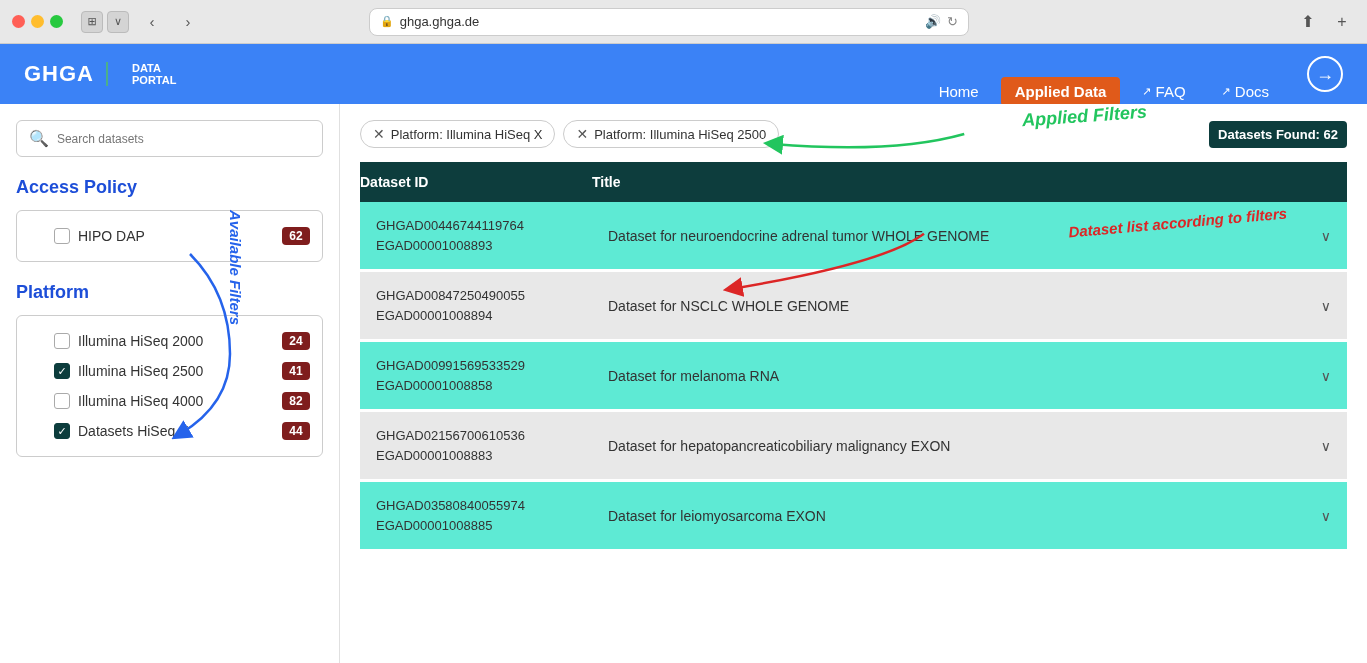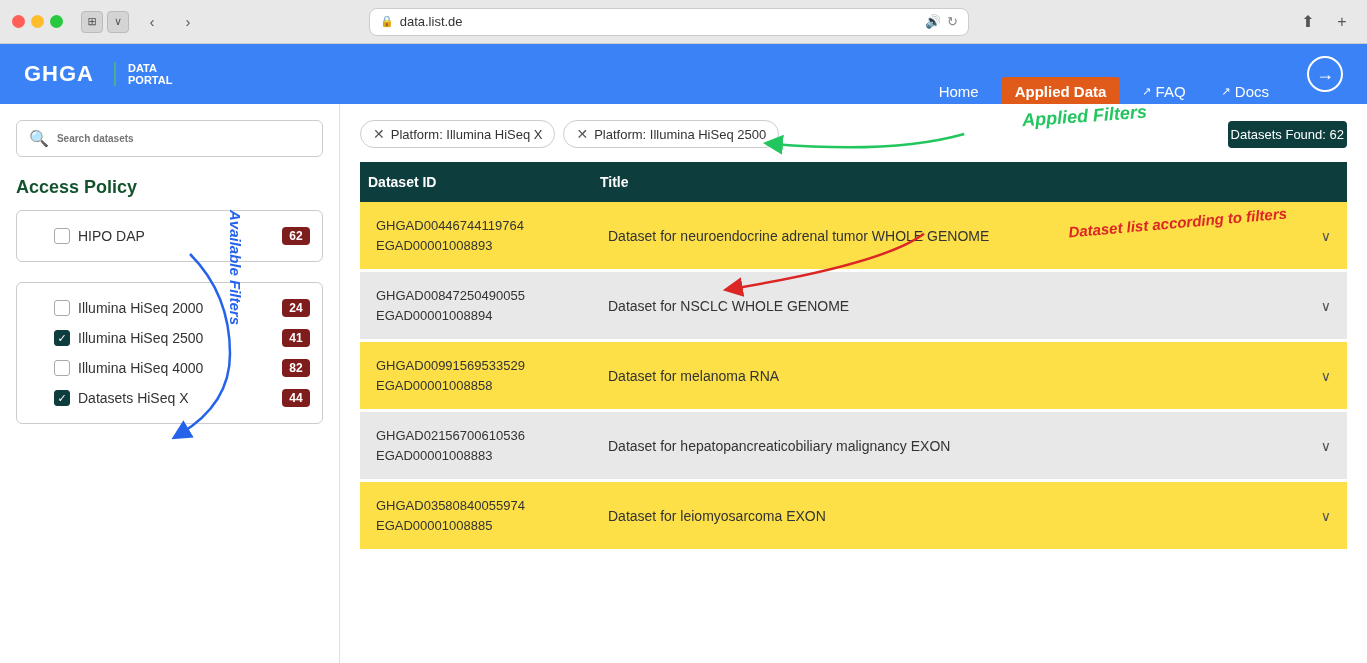--- a/index.html
+++ b/index.html
@@ -171,7 +171,7 @@
   <button class="nav-btn">›</button>
   <div class="address-bar">
     <span class="lock-icon">🔒</span>
-    <span>data.list.de</span>
+    <span>ghga.ghga.de</span>
     <span style="margin-left:auto;font-size:13px;color:#888;">🔊</span>
     <span style="font-size:13px;color:#888;">↻</span>
   </div>

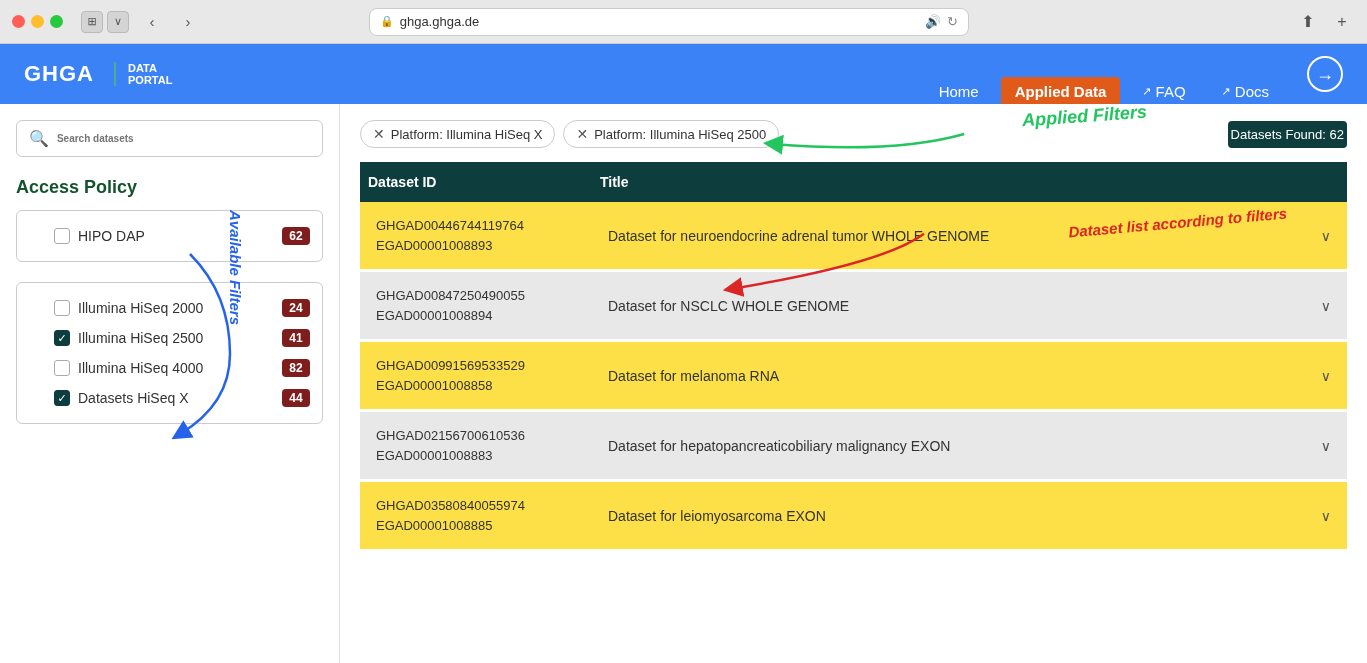--- a/index.html
+++ b/index.html
@@ -56,7 +56,7 @@
     }
     .logo { display: flex; align-items: center; gap: 8px; }
     .logo-text { color: white; font-weight: 800; font-size: 22px; letter-spacing: 1px; }
-    .logo-sub { color: white; font-size: 11px; font-weight: 600; line-height: 1.1; border-left: 2px solid #4caf8a; padding-left: 12px; margin-left: 12px; }
+    .logo-sub { color: white; font-size: 11px; font-weight: 600; line-height: 1.1; border-left: 2px solid #4caf8a; padding-left: 24px; margin-left: 4px; }
     .nav { display: flex; align-items: center; gap: 8px; margin-left: auto; }
     .nav-link { color: white; text-decoration: none; font-size: 15px; padding: 6px 14px; border-radius: 4px; cursor: pointer; margin-top: 34px; }
     .nav-link-ext { display: flex; align-items: center; gap: 4px; }

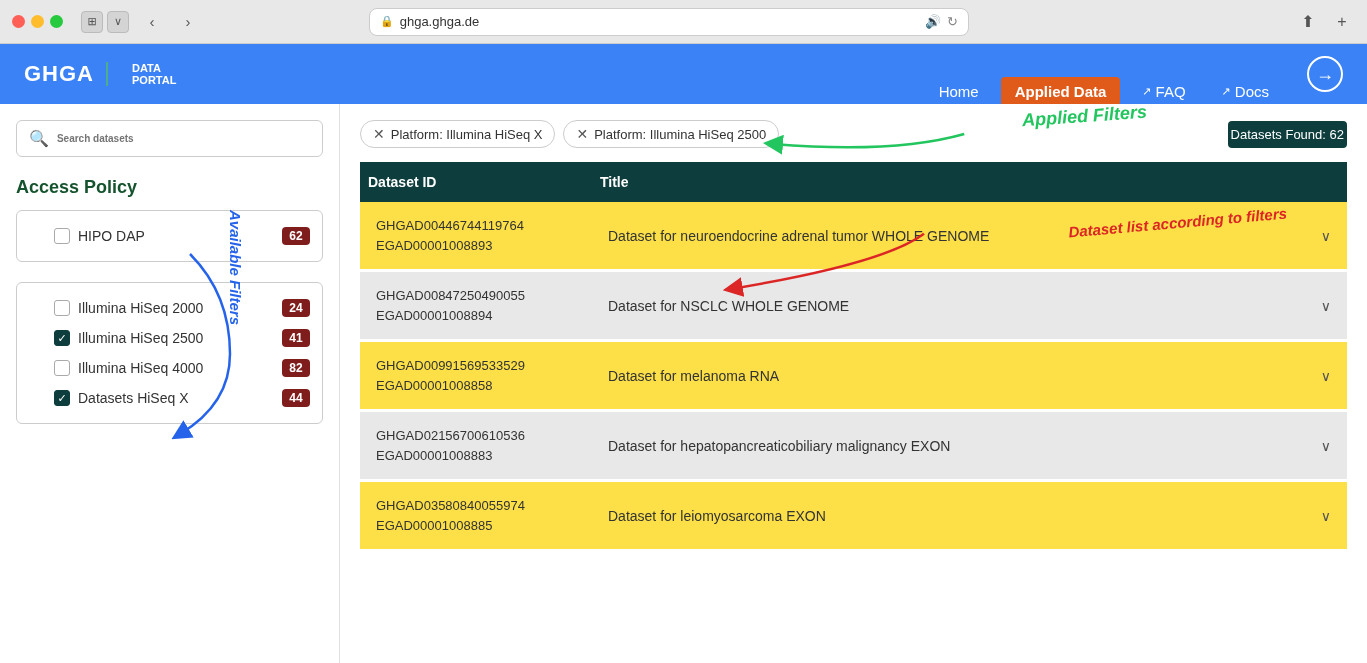--- a/index.html
+++ b/index.html
@@ -90,9 +90,8 @@
       background: white;
     }
     .search-box input {
-      border: none; outline: none; font-size: 10px; color: #888; width: 100%;
+      border: none; outline: none; font-size: 12px; color: #888; width: 100%;
       background: transparent;
-      font-weight: bold;
     }
     .filter-section-title {
       font-size: 18px; font-weight: 700; color: #14532d; margin-bottom: 12px;

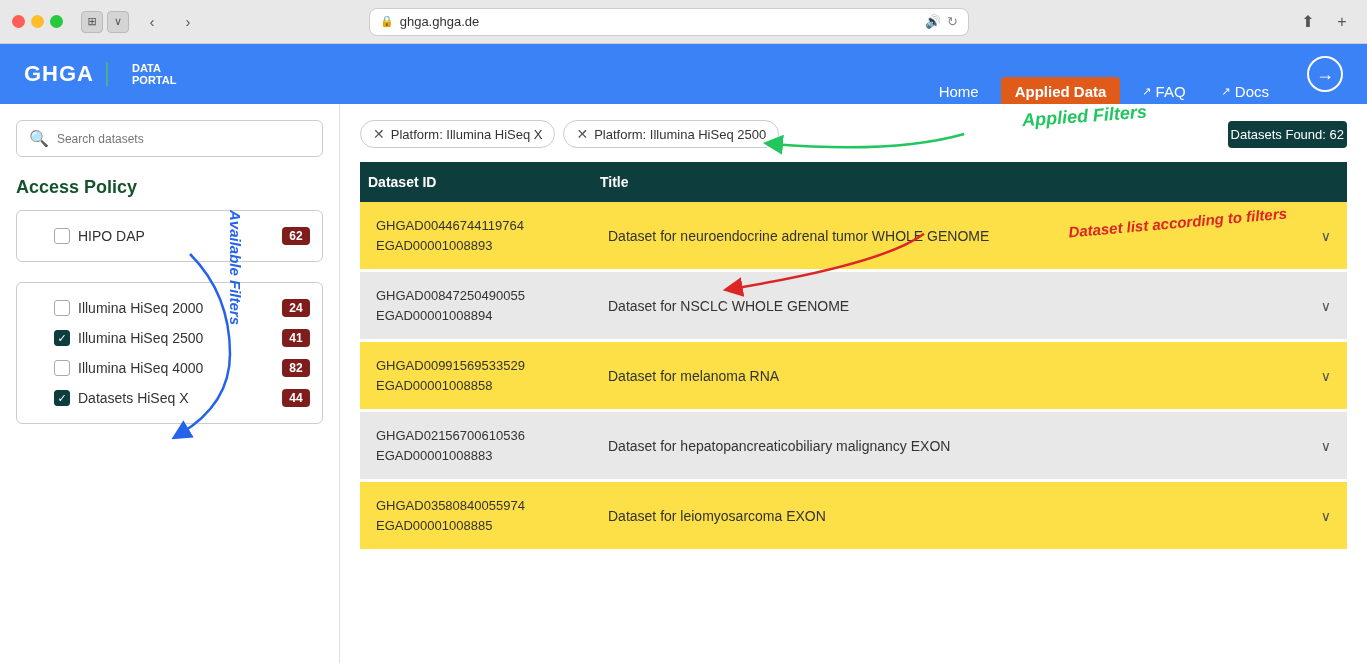--- a/index.html
+++ b/index.html
@@ -131,8 +131,8 @@
     .filter-tag .x-btn { color: #555; font-size: 14px; cursor: pointer; }
     .datasets-found {
       margin-left: auto;
-      background: #0d3d3d; color: white; font-size: 13px; font-weight: 400;
-      border-radius: 4px; padding: 6px 3px; white-space: nowrap;
+      background: #0d3d3d; color: white; font-size: 13px; font-weight: 700;
+      border-radius: 4px; padding: 6px 9px; white-space: nowrap;
     }
 
     

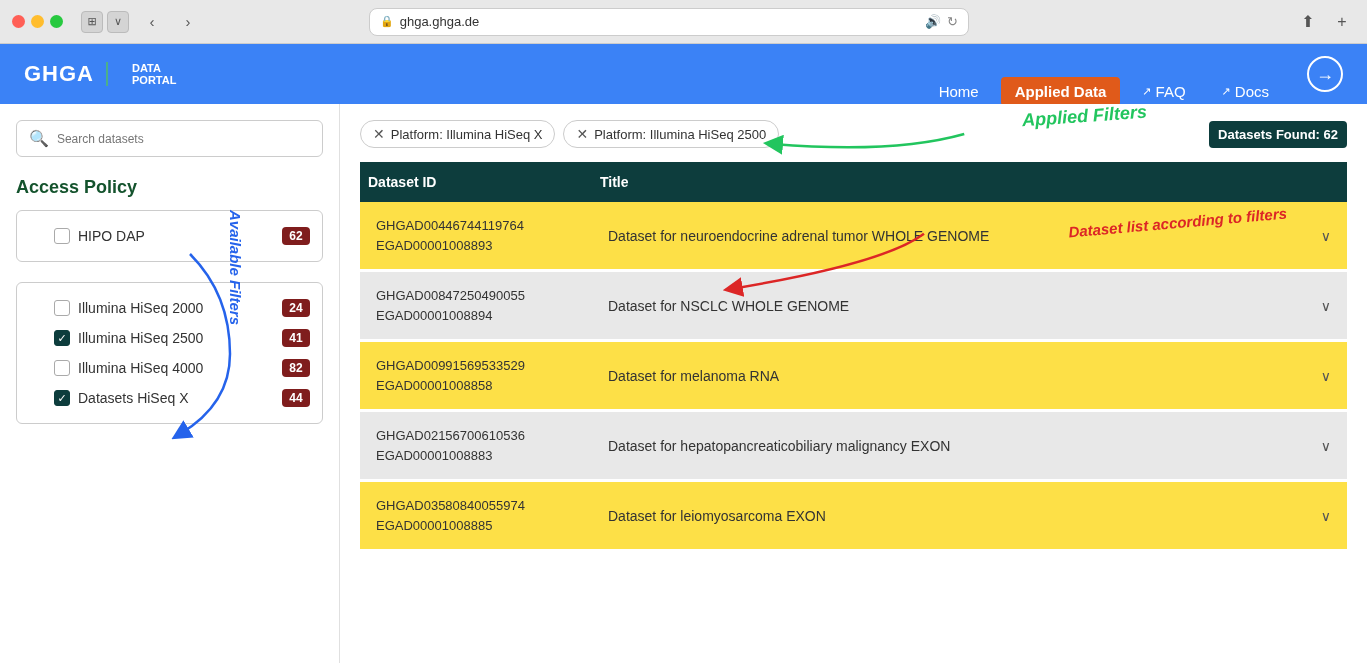--- a/index.html
+++ b/index.html
@@ -94,7 +94,7 @@
       background: transparent;
     }
     .filter-section-title {
-      font-size: 18px; font-weight: 700; color: #14532d; margin-bottom: 12px;
+      font-size: 18px; font-weight: 700; color: #1d4ed8; margin-bottom: 12px;
     }
     .filter-box {
       border: 1px solid #ccc; border-radius: 6px; padding: 10px 12px; margin-bottom: 20px;

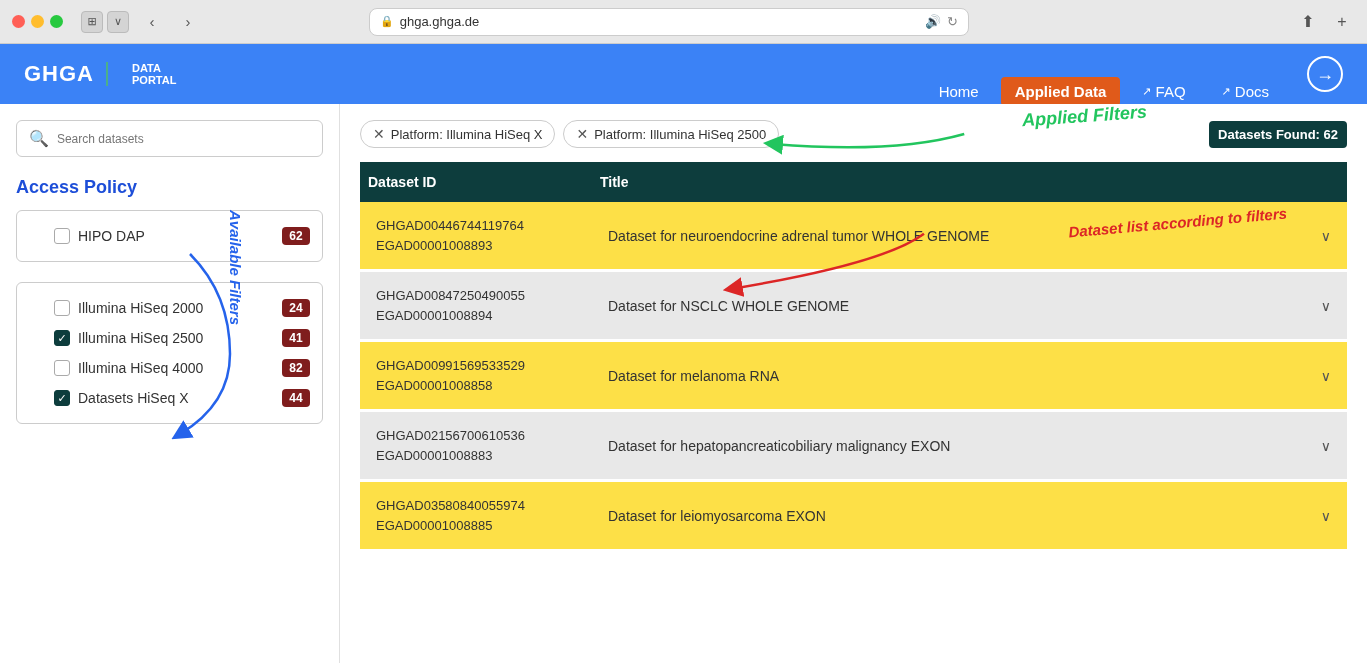--- a/index.html
+++ b/index.html
@@ -138,7 +138,7 @@
     
     .data-table { width: 100%; border-collapse: collapse; }
     .data-table thead tr { background: #0d3d3d; color: white; }
-    .data-table th { padding: 12px 8px; text-align: left; font-size: 14px; font-weight: 600; }
+    .data-table th { padding: 12px 0; text-align: left; font-size: 14px; font-weight: 600; }
     .data-table tbody tr { background: #fde047; border-bottom: 3px solid white; }
     .data-table tbody tr:nth-child(even) { background: #e8e8e8; }
     .data-table td { padding: 14px 16px; font-size: 14px; vertical-align: middle; }

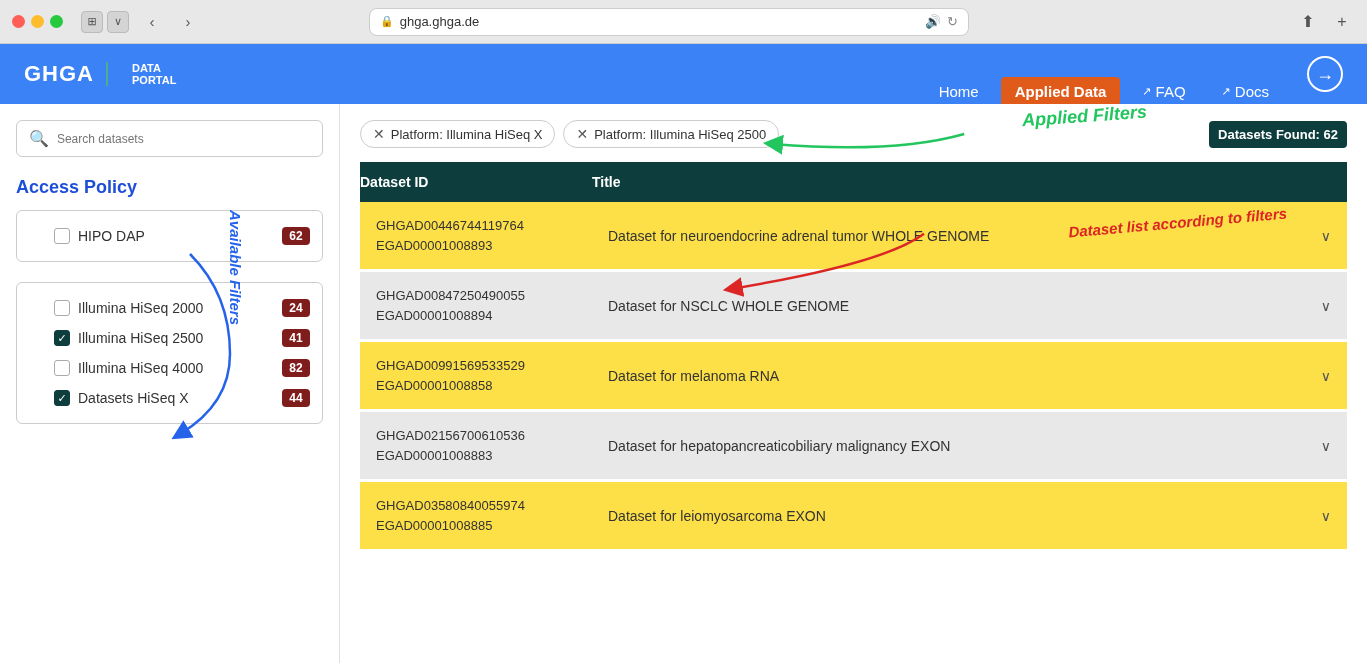--- a/index.html
+++ b/index.html
@@ -139,7 +139,7 @@
     .data-table { width: 100%; border-collapse: collapse; }
     .data-table thead tr { background: #0d3d3d; color: white; }
     .data-table th { padding: 12px 0; text-align: left; font-size: 14px; font-weight: 600; }
-    .data-table tbody tr { background: #fde047; border-bottom: 3px solid white; }
+    .data-table tbody tr { background: #5eead4; border-bottom: 3px solid white; }
     .data-table tbody tr:nth-child(even) { background: #e8e8e8; }
     .data-table td { padding: 14px 16px; font-size: 14px; vertical-align: middle; }
     .dataset-id-cell { font-size: 13px; color: #333; line-height: 1.5; min-width: 200px; }

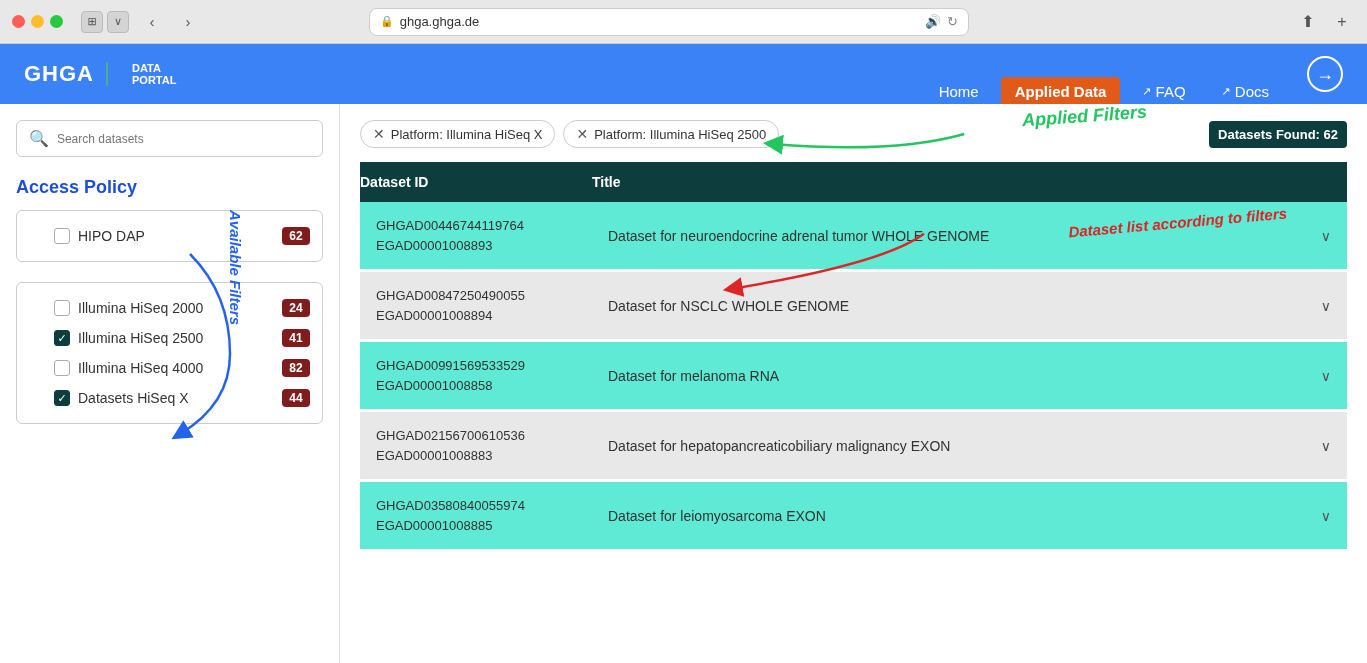--- a/index.html
+++ b/index.html
@@ -227,6 +227,7 @@
       </div>
 
       <div>
+        <div class="filter-section-title">Platform</div>
         <div class="filter-box">
           <div class="filter-item">
             <div class="filter-item-left">

